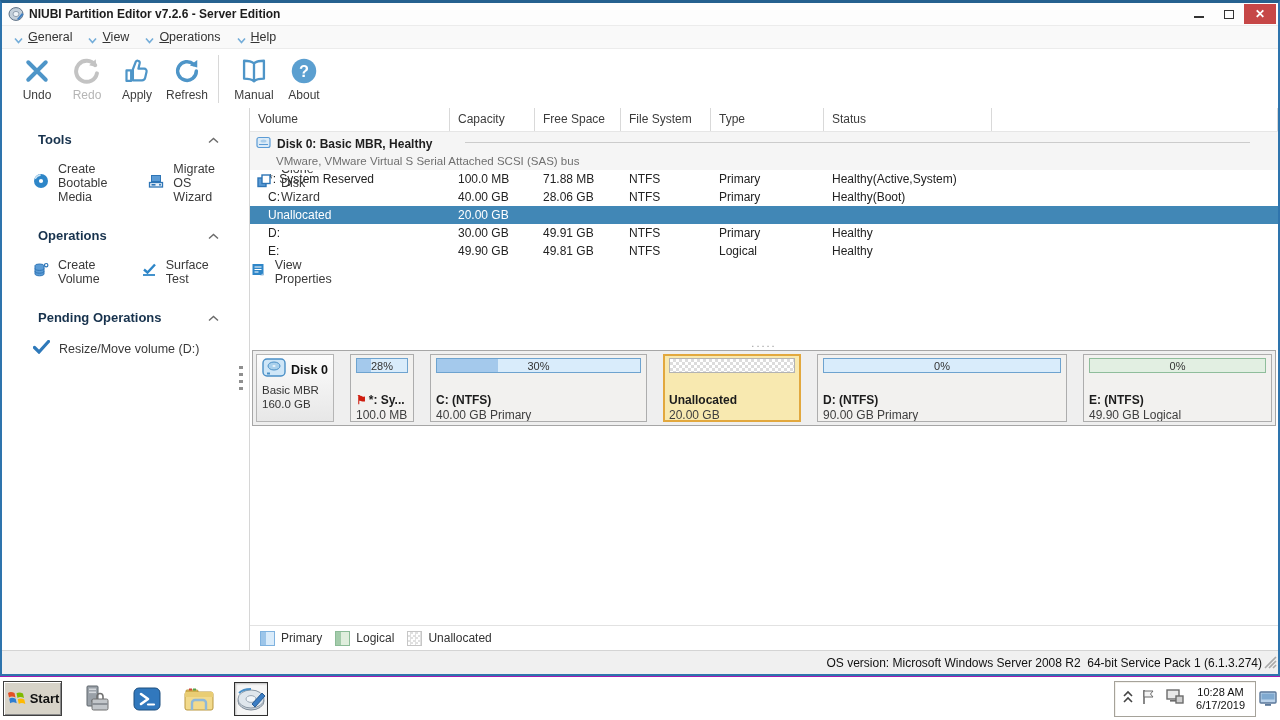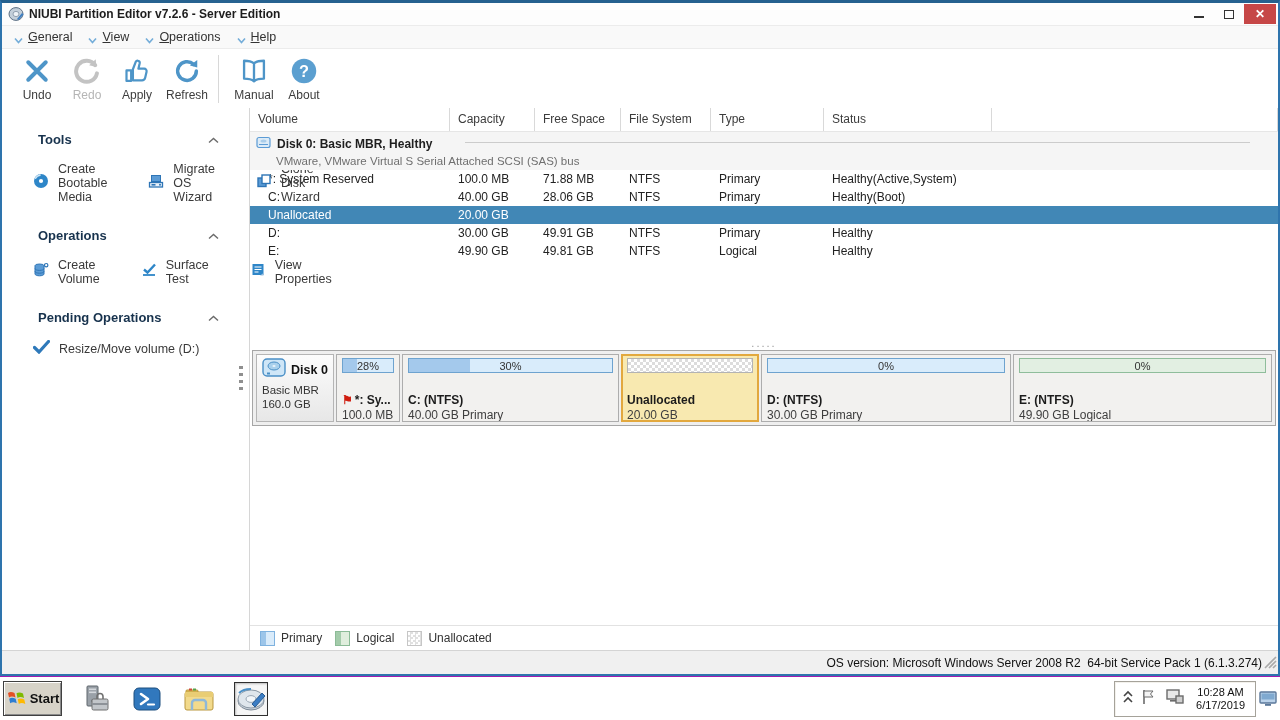--- a/index.html
+++ b/index.html
@@ -71,7 +71,7 @@
     font-size:11px; color:#9a9a9a; letter-spacing:2px; line-height:10px; }
 
   
-  .diskmap { height:76px; margin:0 2px; border:1px solid #a6a6a6; background:#efefef; display:flex; padding:3px; gap:2px; flex:0 0 auto; }
+  .diskmap { height:76px; margin:0 2px; border:1px solid #a6a6a6; background:#efefef; display:flex; padding:3px; gap:16px; flex:0 0 auto; }
   .dm-info { width:78px; flex:0 0 auto; border:1px solid #b5b5b5; background:linear-gradient(#fcfcfc,#e7e7e7); padding:3px 5px; }
   .dm-info-top { display:flex; align-items:center; gap:5px; }
   .dm-disk-name { font-size:12.5px; font-weight:bold; color:#111; }

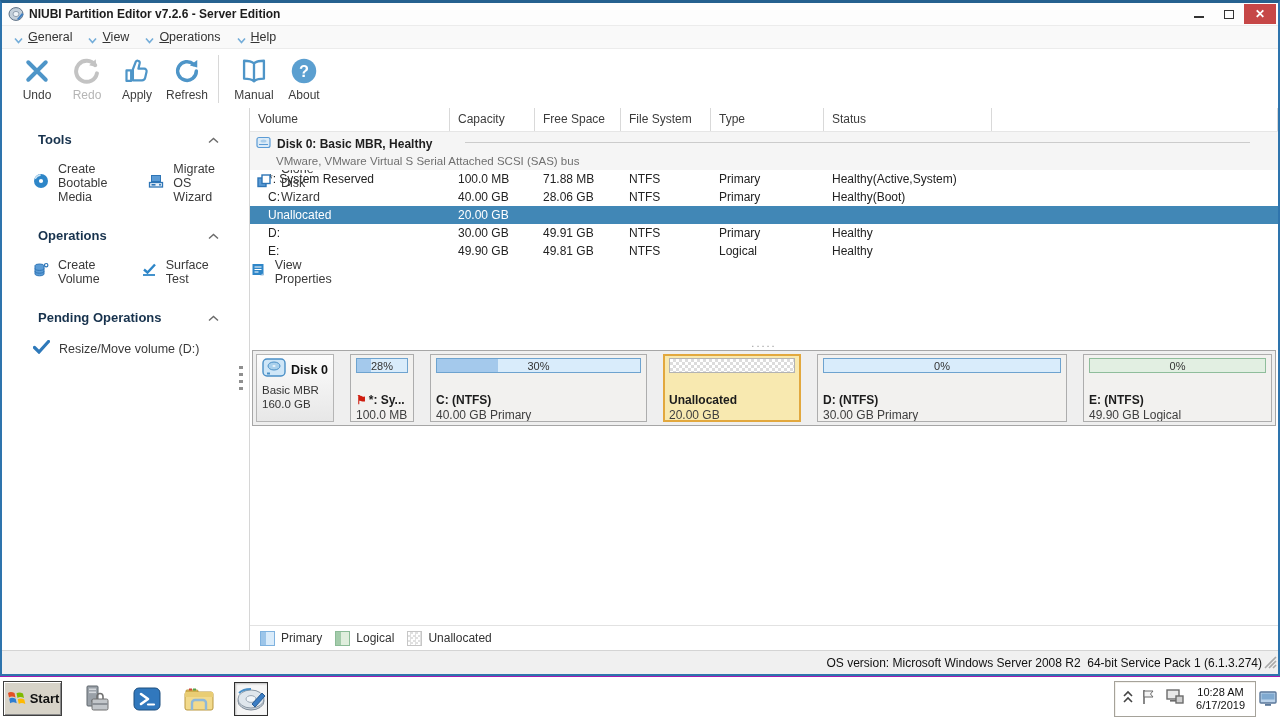--- a/index.html
+++ b/index.html
@@ -457,7 +457,7 @@
               <div class="pct">0%</div>
             </div>
             <div class="dm-label">D: (NTFS)</div>
-            <div class="dm-detail">30.00 GB Primary</div>
+            <div class="dm-detail">90.00 GB Primary</div>
           </div>
 
           <div class="dm-part" style="flex:1">

